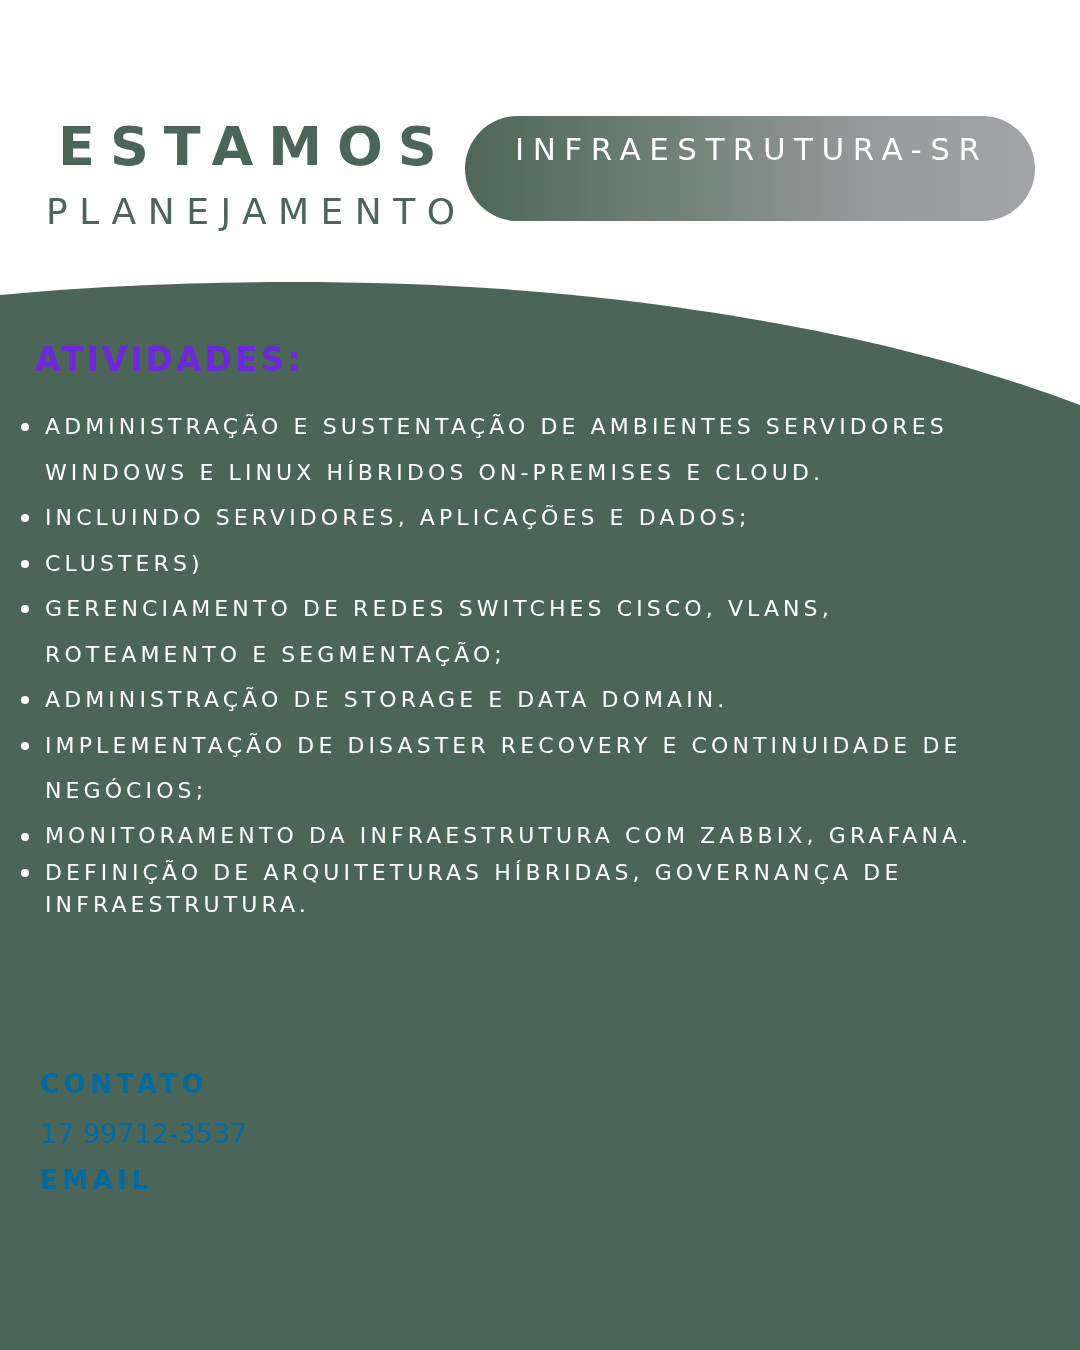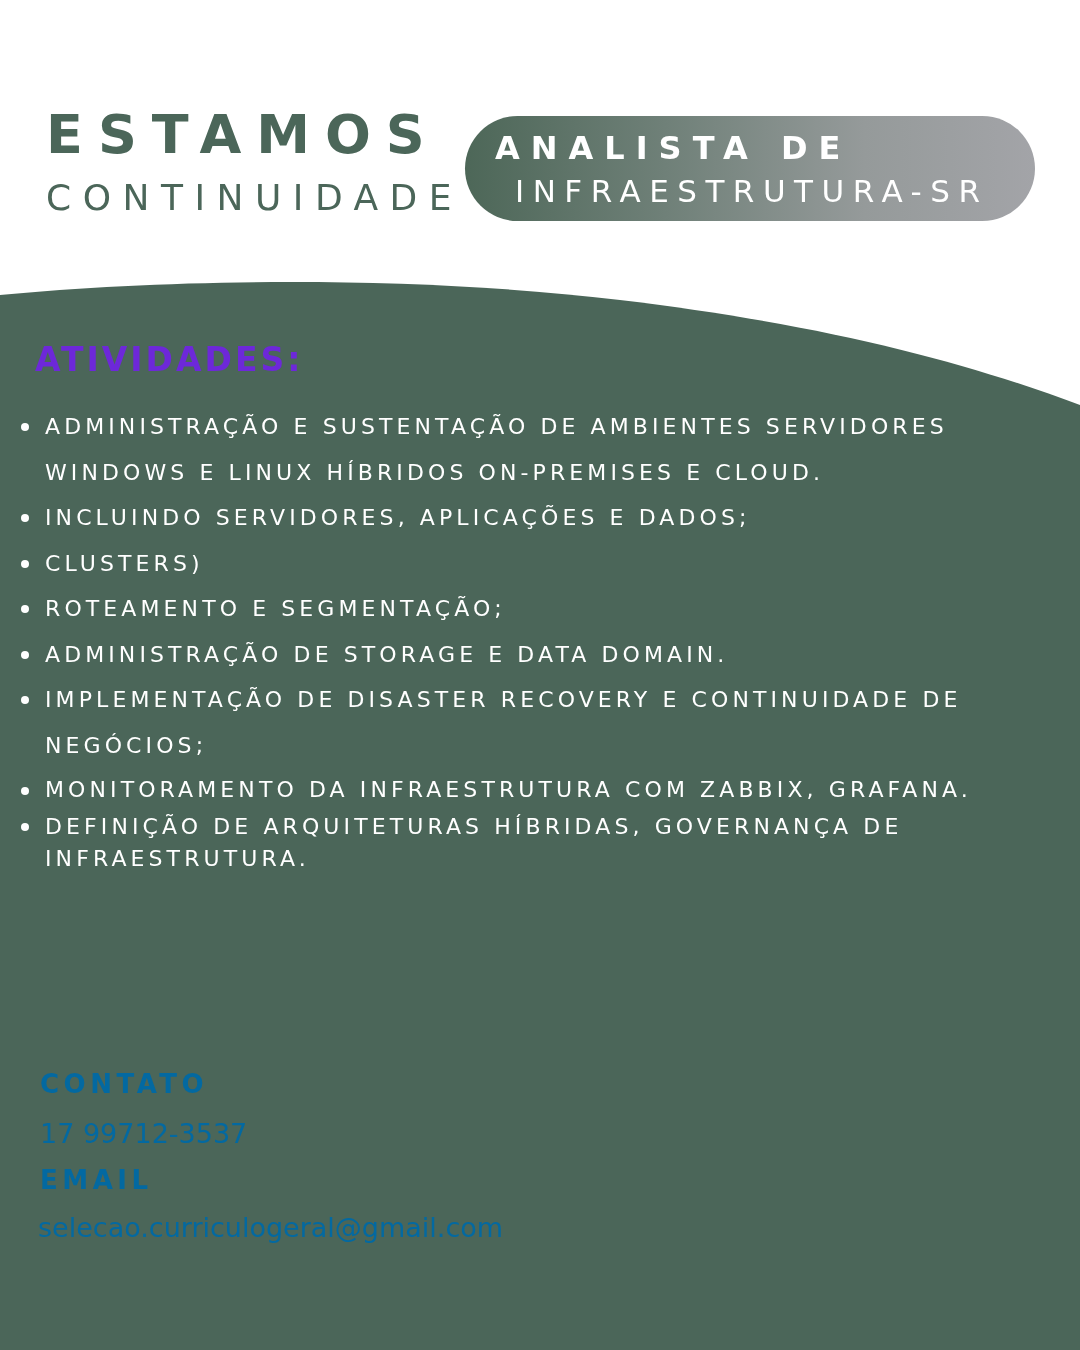--- a/index.html
+++ b/index.html
@@ -33,7 +33,7 @@
       letter-spacing: 15px;
       color: #4b6659;
       line-height: 62px;
-      margin: 0;
+      margin: 12px;
       white-space: nowrap;
     }
     .title-sub {

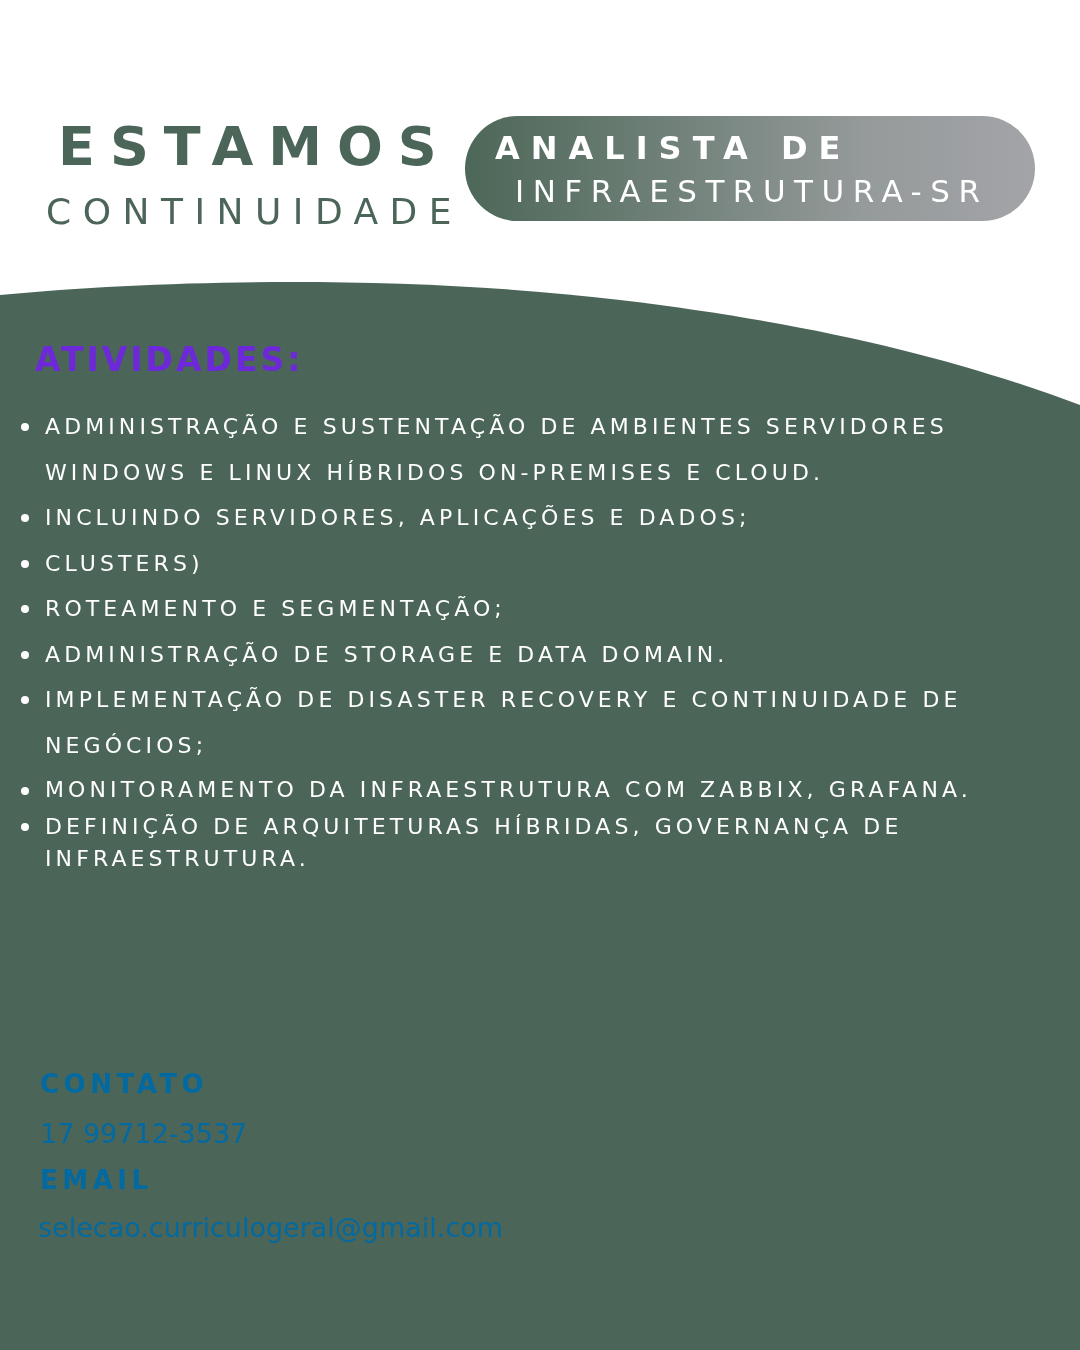--- a/index.html
+++ b/index.html
@@ -171,7 +171,6 @@
 </div>
 
 <div class="role-pill">
-  <div class="role-line1">ANALISTA DE</div>
   <div class="role-line2">INFRAESTRUTURA-SR</div>
 </div>
 

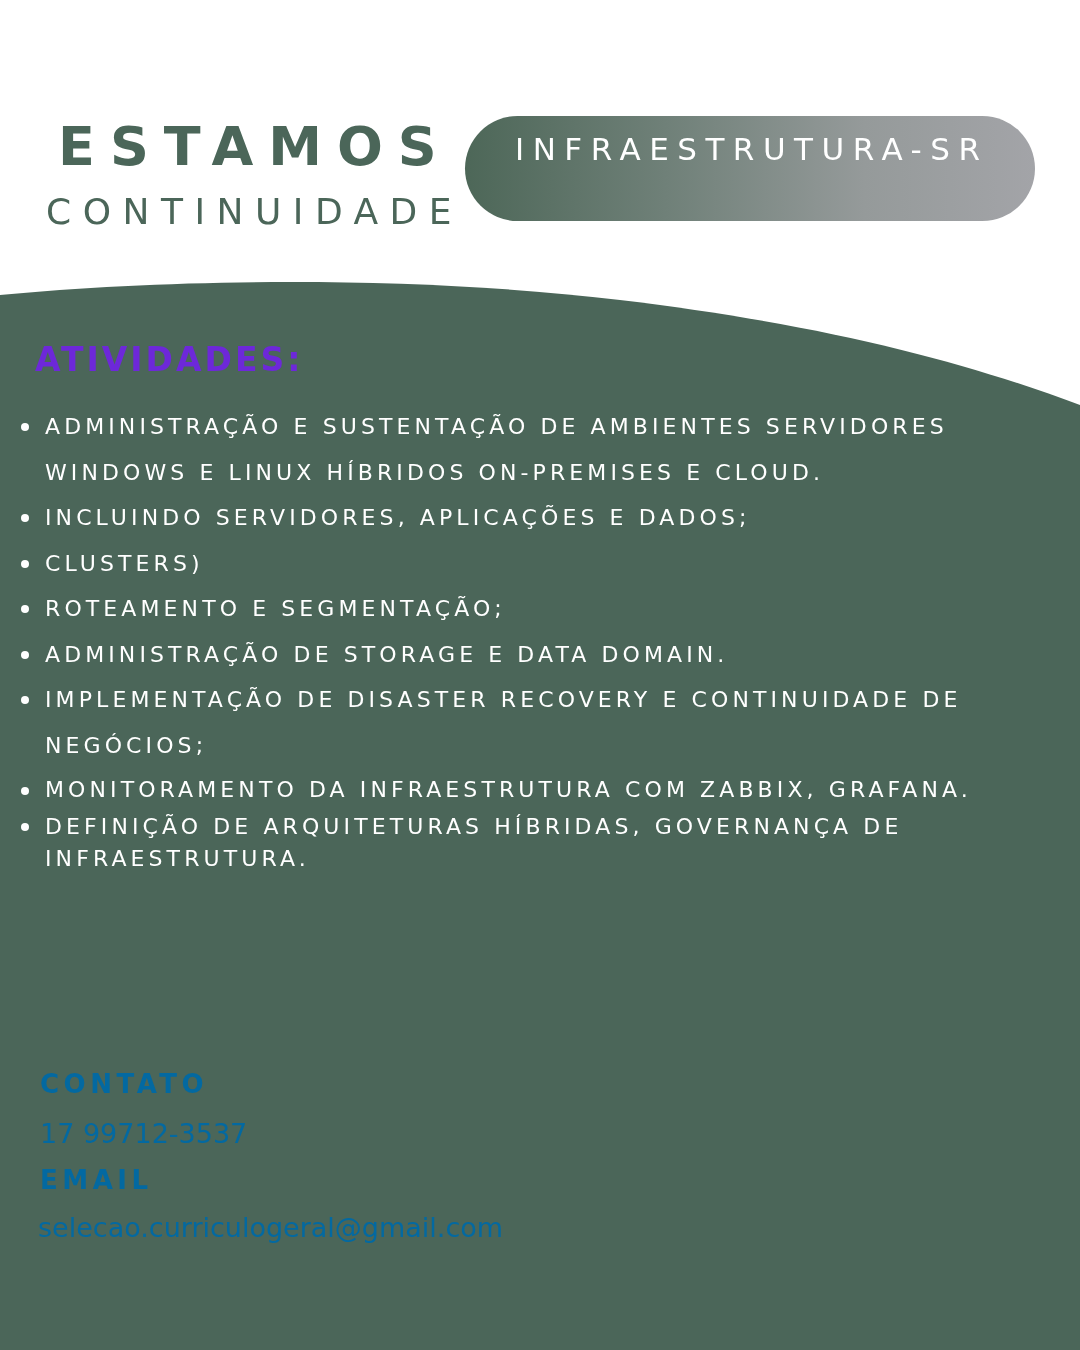--- a/index.html
+++ b/index.html
@@ -167,7 +167,7 @@
 
 <div class="header-left">
   <h1 class="title-main">ESTAMOS</h1>
-  <div class="title-sub">CONTINUIDADE</div>
+  <div class="title-sub">PLANEJAMENTO</div>
 </div>
 
 <div class="role-pill">

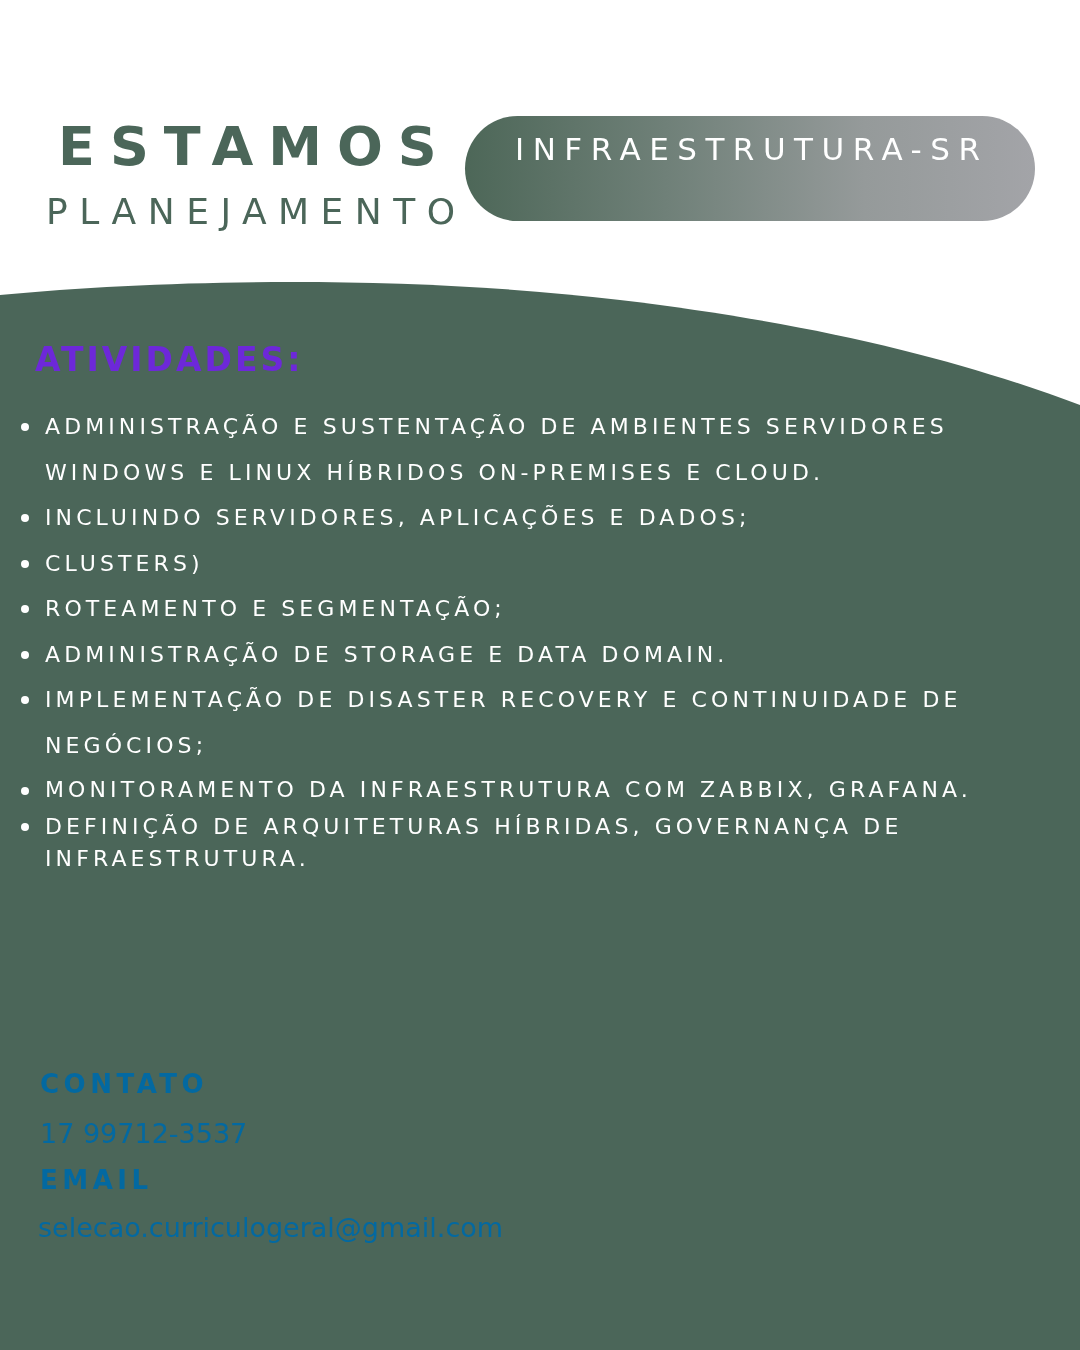--- a/index.html
+++ b/index.html
@@ -192,6 +192,7 @@
   </li>
   <li class="activity">
     <span class="bullet"></span>
+    <span class="line">GERENCIAMENTO DE REDES SWITCHES CISCO, VLANS,</span>
     <span class="line">ROTEAMENTO E SEGMENTAÇÃO;</span>
   </li>
   <li class="activity">

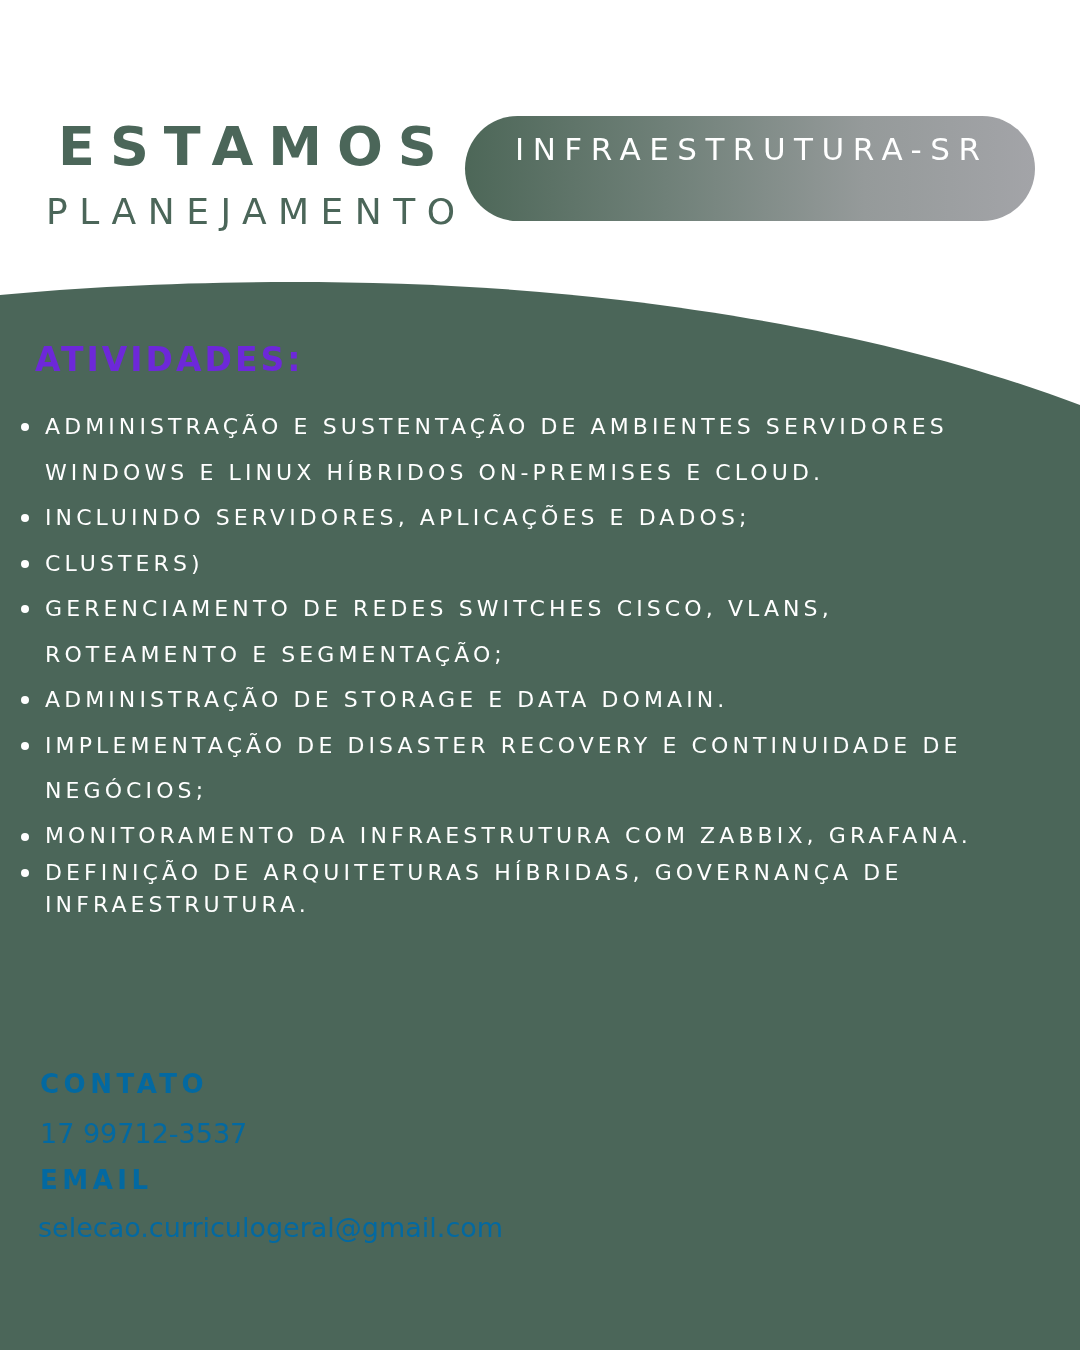--- a/index.html
+++ b/index.html
@@ -219,7 +219,6 @@
   <div class="contact-label">CONTATO</div>
   <div class="contact-value">17 99712-3537</div>
   <div class="contact-label">EMAIL</div>
-  <div class="email-value">selecao.curriculogeral@gmail.com</div>
 </div>
 
 </body></html>

